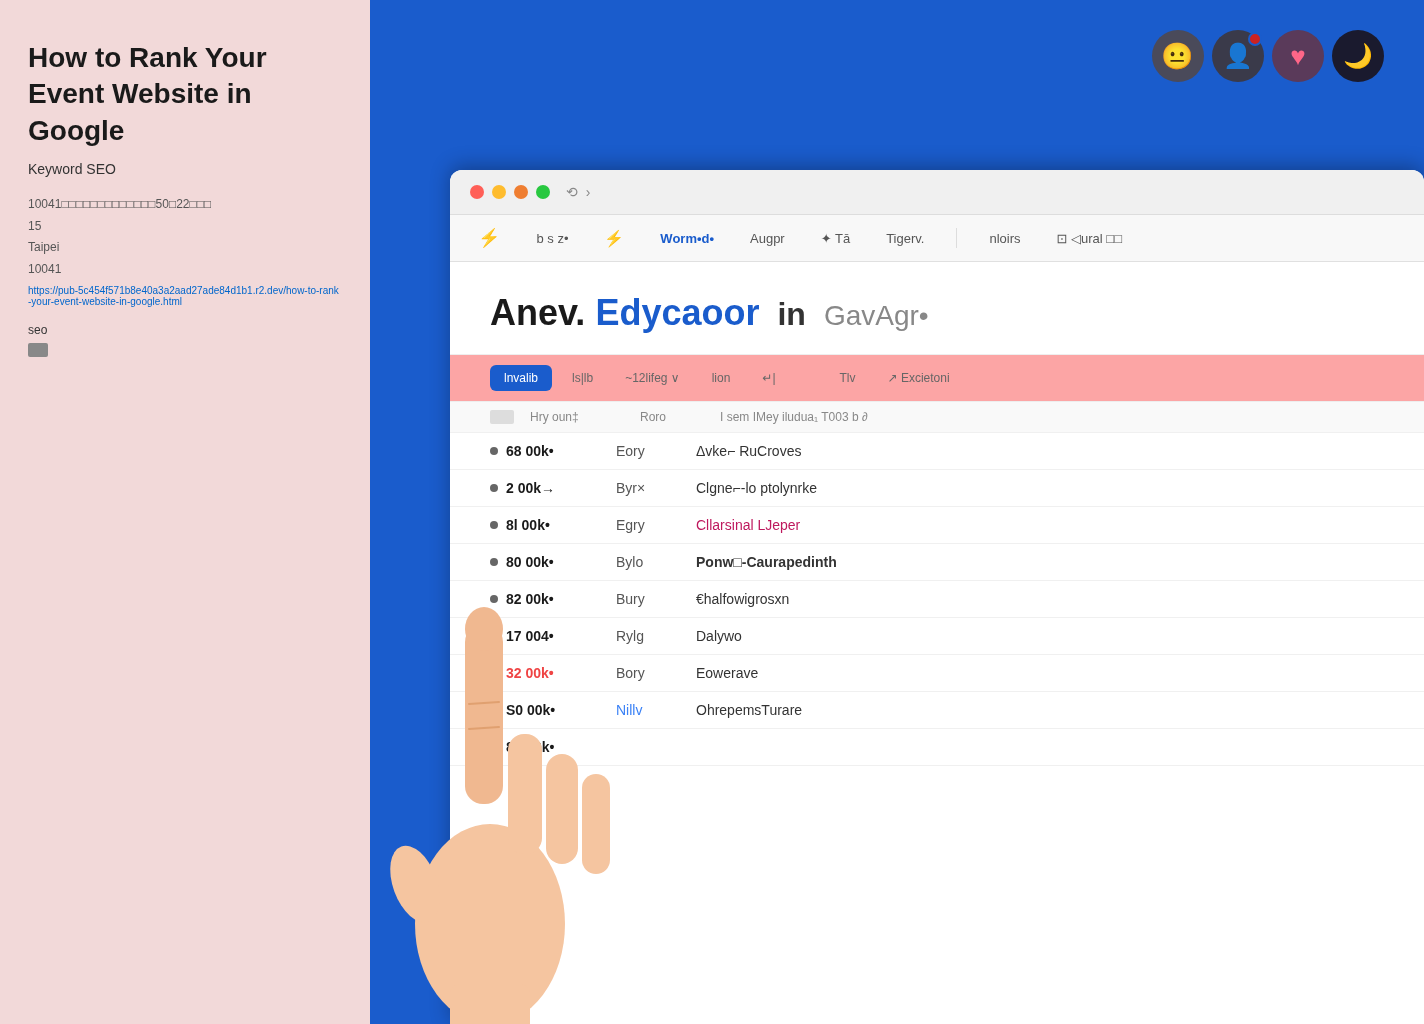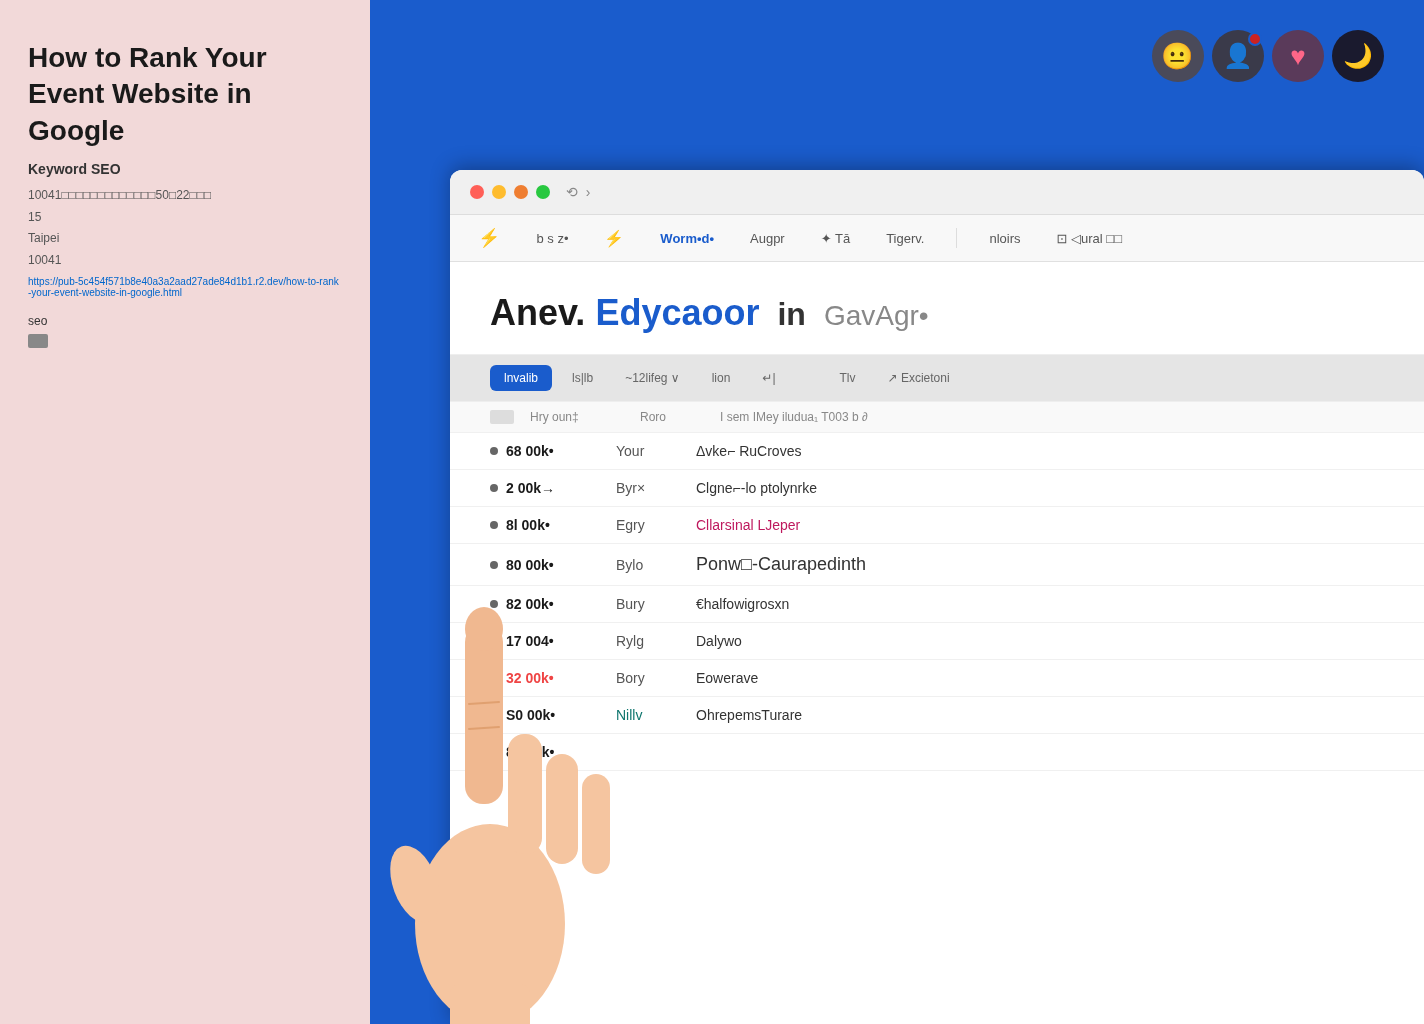--- a/index.html
+++ b/index.html
@@ -34,9 +34,9 @@
 
     .sidebar-keyword {
       font-size: 14px;
-      font-weight: 700;
+      font-weight: 400;
       color: #333;
-      margin-bottom: 8px;
+      margin-bottom: 17px;
     }
 
     .sidebar-meta {

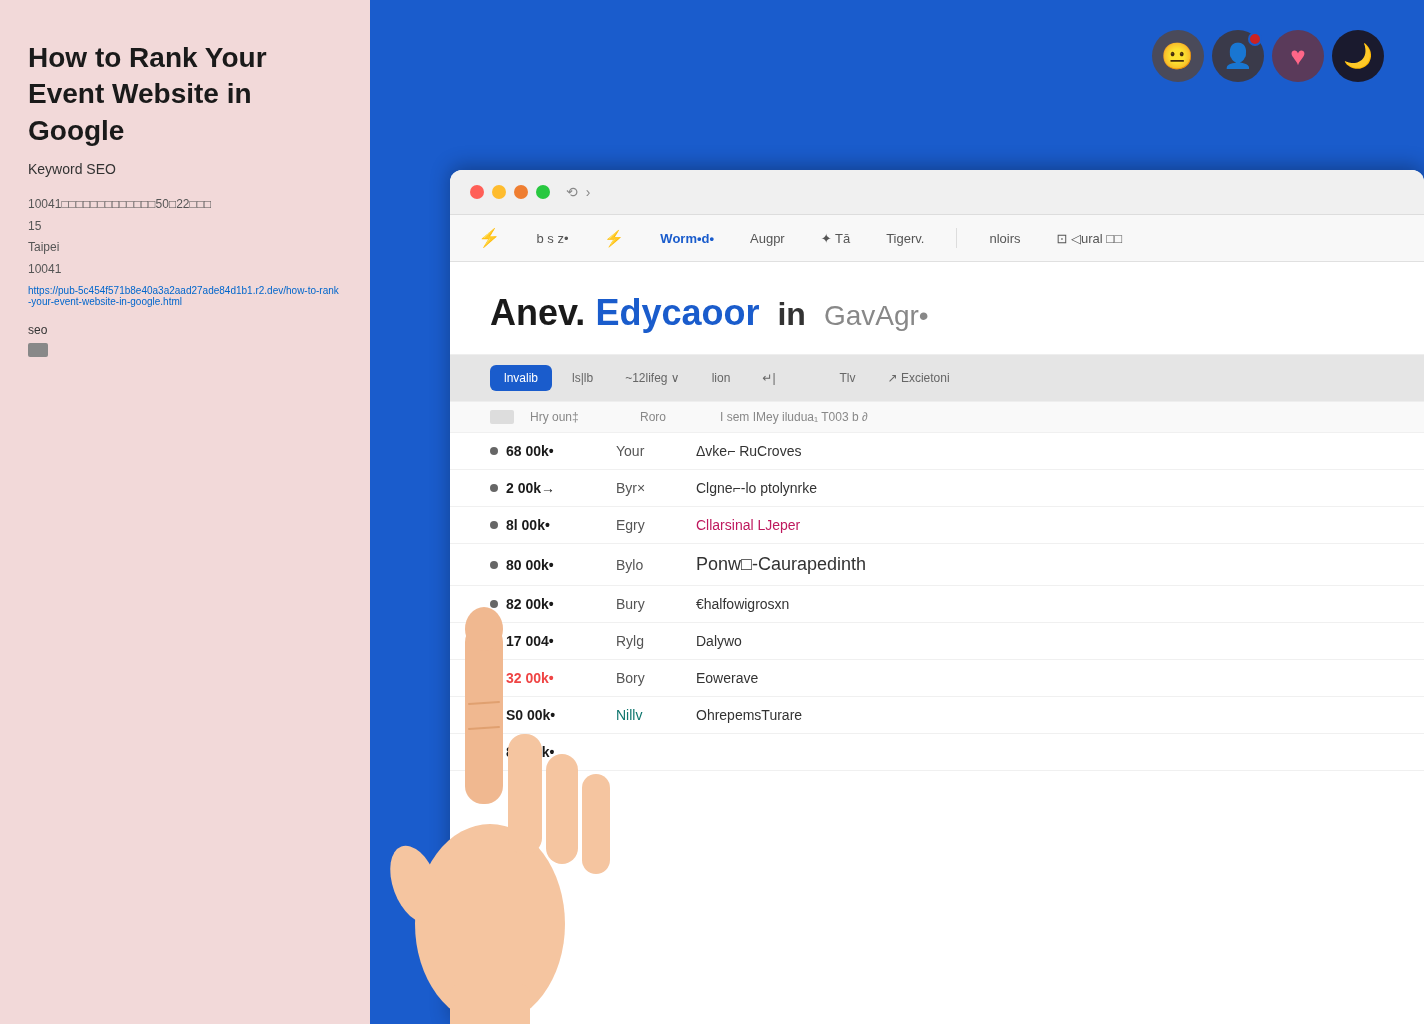--- a/index.html
+++ b/index.html
@@ -227,7 +227,7 @@
       display: flex;
       align-items: center;
       padding: 10px 40px;
-      background: #e5e5e5;
+      background: #fca5a5;
       border-bottom: 1px solid #eee;
       gap: 0;
     }

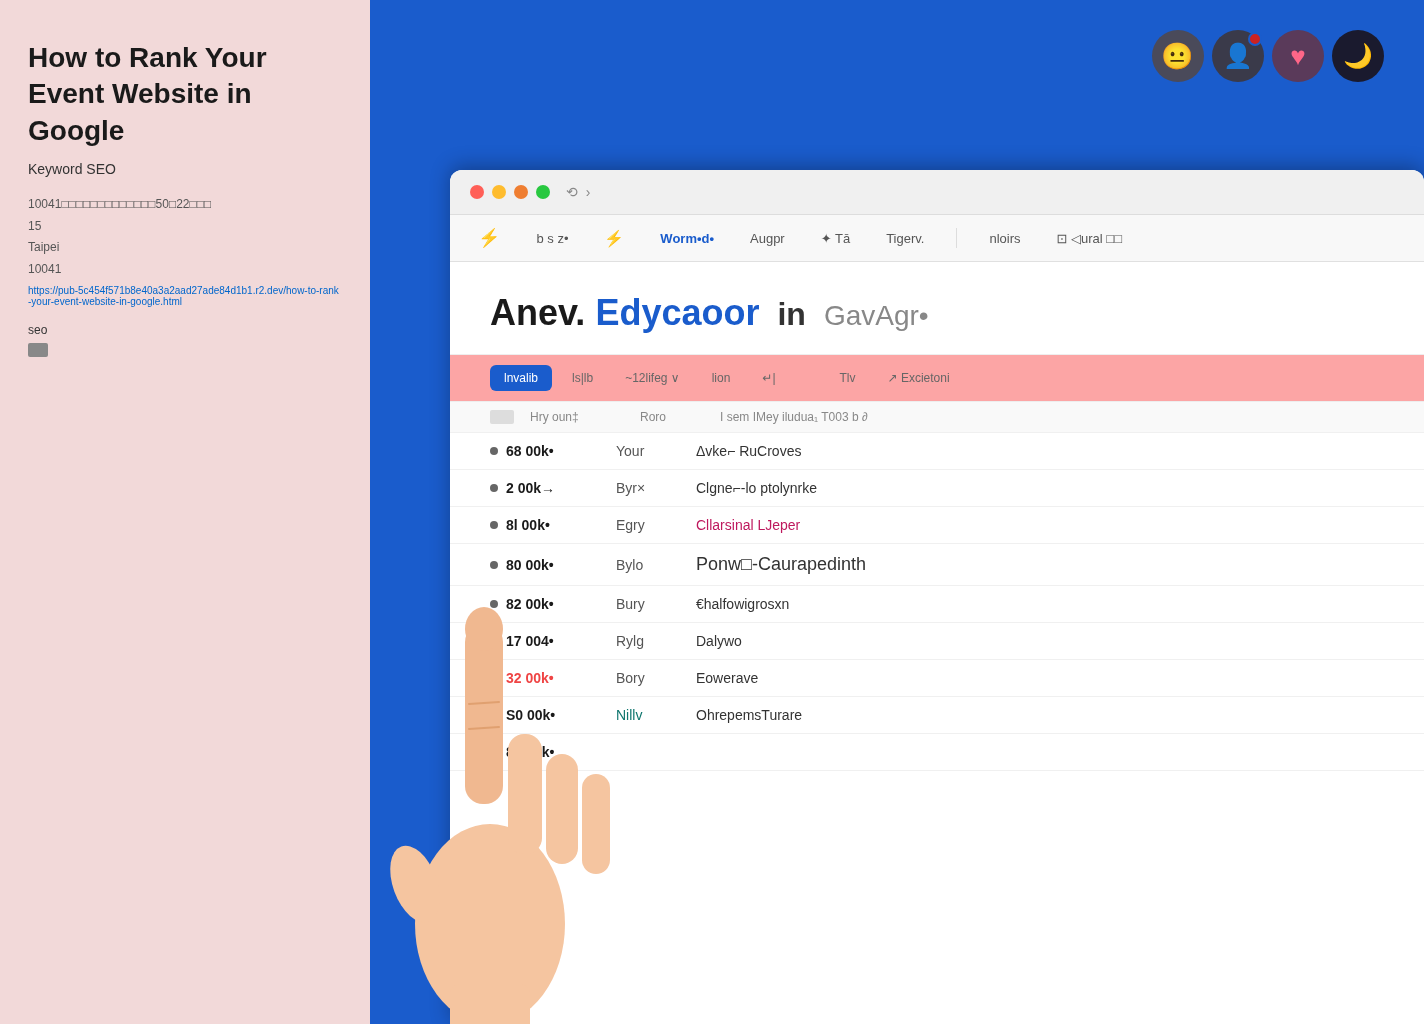--- a/index.html
+++ b/index.html
@@ -426,7 +426,7 @@
       <div class="tr">
             <div class="td-dot"></div>
             <span class="td-num" style="flex: 0 0 110px; font-weight: 700; color: rgb(26, 26, 26); font-size: 14px;">68 00k•</span>
-            <span class="td-source" style="flex: 0 0 80px; color: rgb(85, 85, 85); font-size: 14px;">Your</span>
+            <span class="td-source" style="flex: 0 0 80px; color: rgb(85, 85, 85); font-size: 14px;">Eory</span>
             <span class="td-intent" style="flex: 1 1 0%; color: rgb(51, 51, 51); font-size: 14px;">Δvke⌐  RuCroves</span>
           </div>
           <div class="tr">

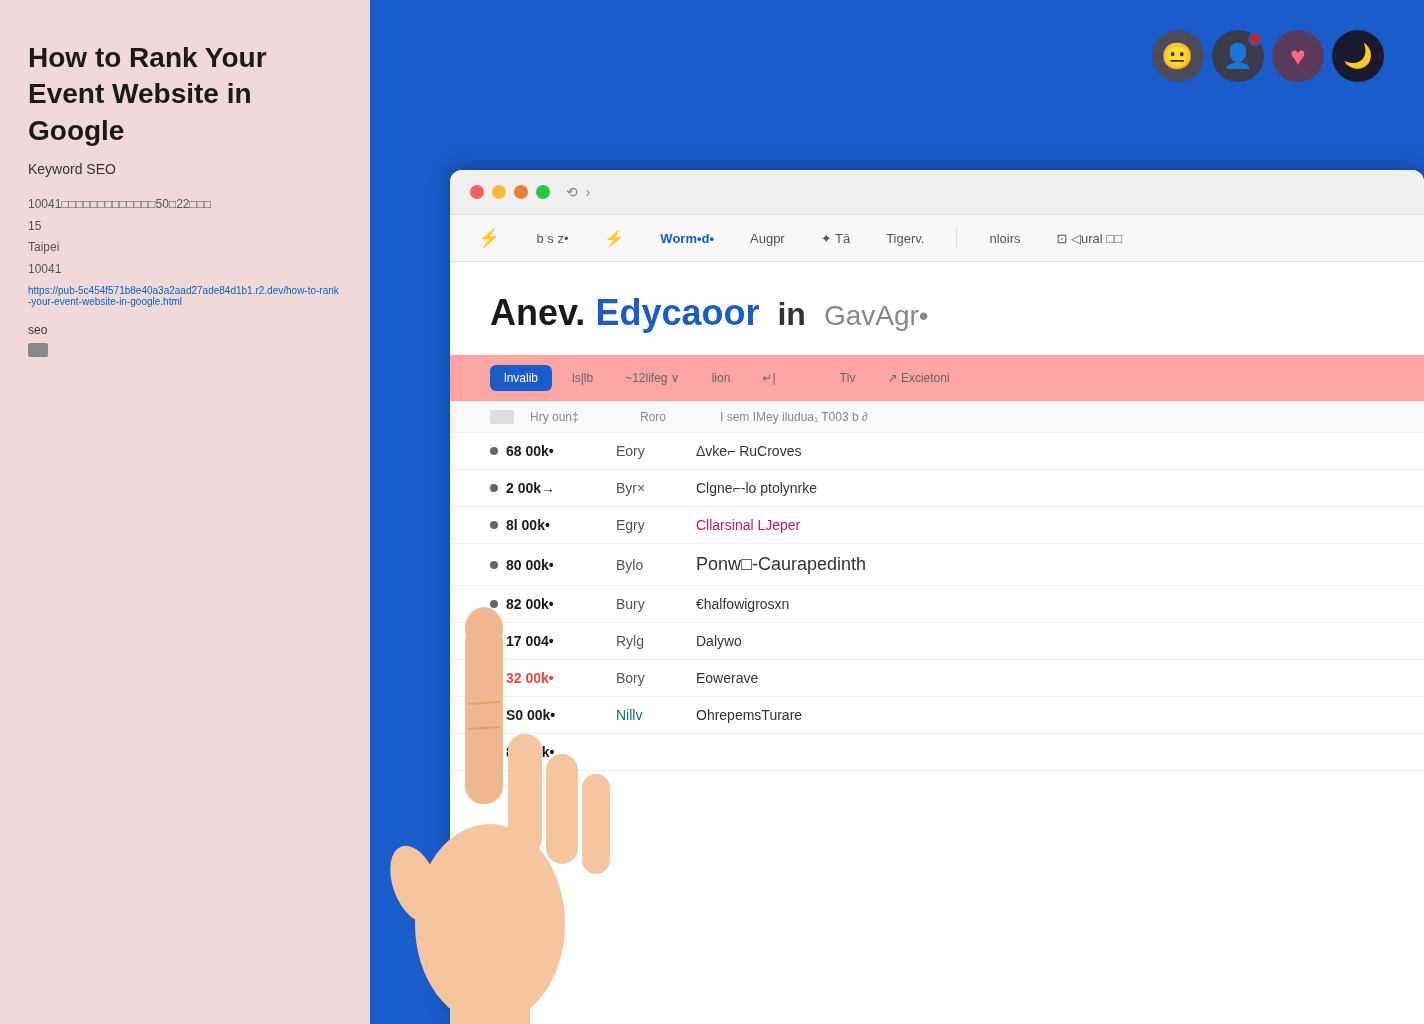--- a/index.html
+++ b/index.html
@@ -445,7 +445,7 @@
             <div class="td-dot"></div>
             <span class="td-num" style="flex: 0 0 110px; font-weight: 700; color: rgb(26, 26, 26); font-size: 14px;">80 00k•</span>
             <span class="td-source" style="flex: 0 0 80px; color: rgb(85, 85, 85); font-size: 14px;">Bylo</span>
-            <span class="td-intent" style="flex: 1 1 0%; color: rgb(51, 51, 51); font-size: 18px;">Ponw□-Caurapedinth</span>
+            <span class="td-intent" style="flex: 1 1 0%; color: rgb(51, 51, 51); font-size: 14px; font-weight: bold;">Ponw□-Caurapedinth</span>
           </div>
           <div class="tr">
             <div class="td-dot"></div>

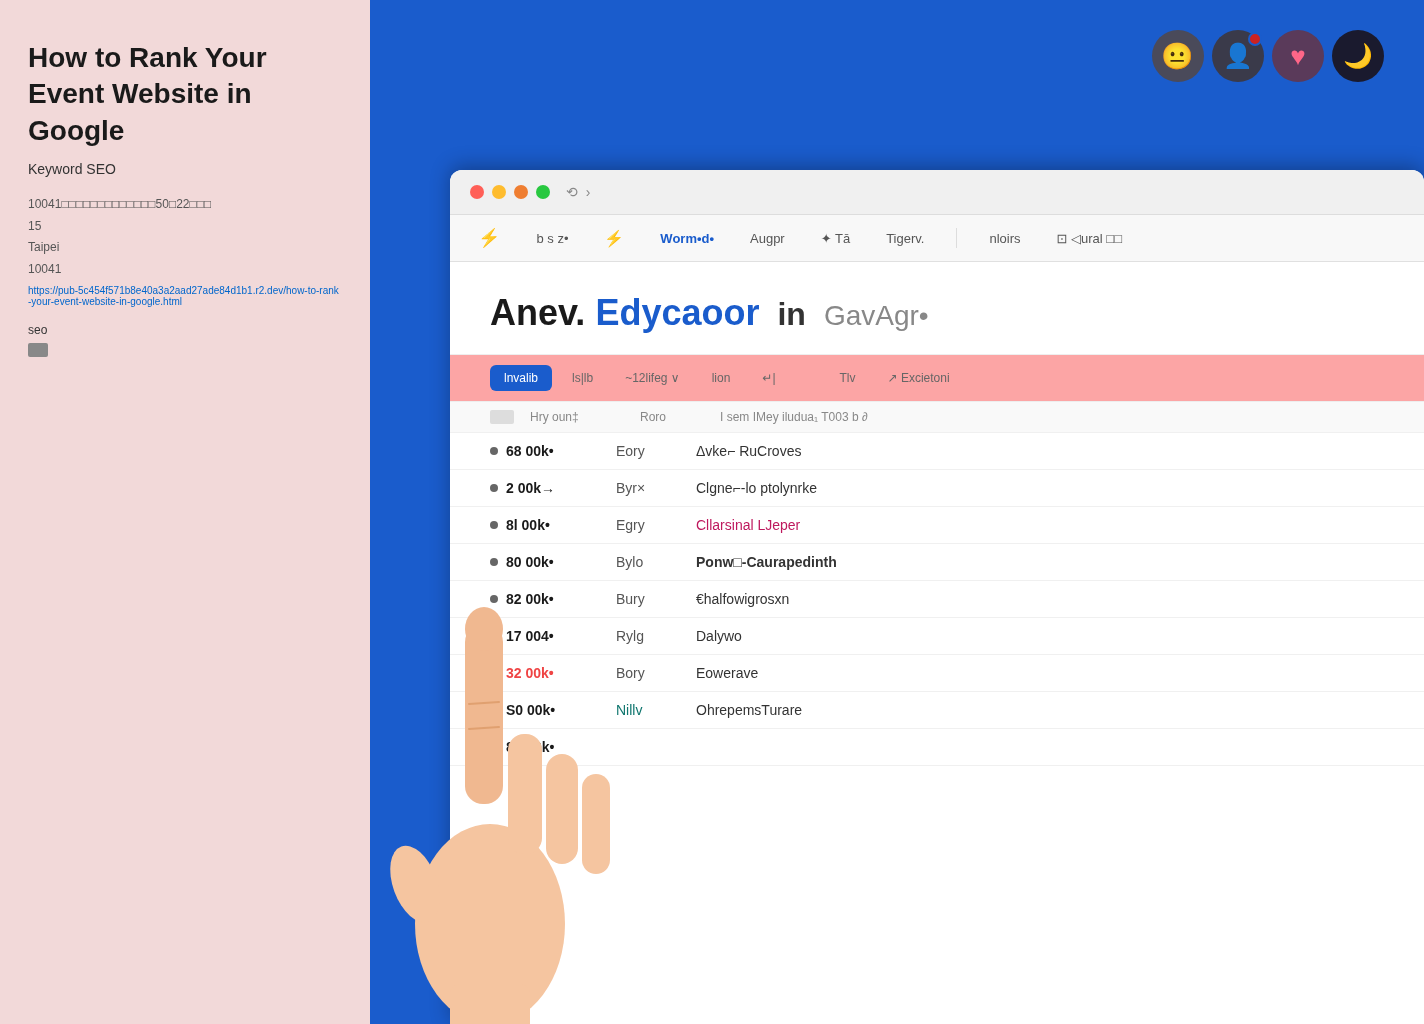--- a/index.html
+++ b/index.html
@@ -468,7 +468,7 @@
           <div class="tr">
             <div class="td-dot"></div>
             <span class="td-num" style="flex: 0 0 110px; font-weight: 700; color: rgb(26, 26, 26); font-size: 14px;">S0 00k•</span>
-            <span class="td-source" style="flex: 0 0 80px; color: #0f766e; font-size: 14px;">Nillv</span>
+            <span class="td-source" style="flex: 0 0 80px; color: #3b82f6; font-size: 14px;">Nillv</span>
             <span class="td-intent" style="flex: 1 1 0%; color: rgb(51, 51, 51); font-size: 14px;">OhrepemsTurare</span>
           </div>
           <div class="tr">

